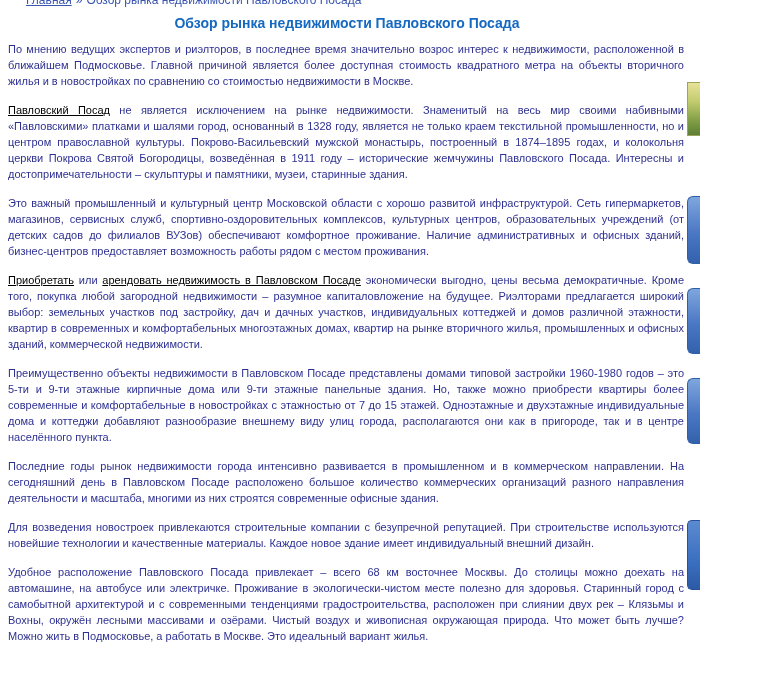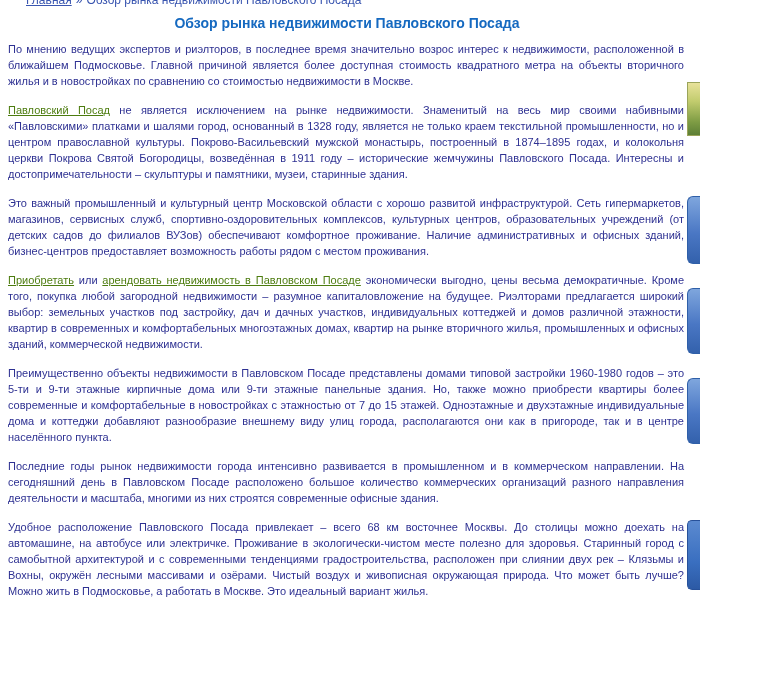--- a/index.html
+++ b/index.html
@@ -58,7 +58,7 @@
     margin: 0 0 13px 0;
   }
   .inlink {
-    color: #4d7c0f;
+    color: #000000;
     text-decoration: underline;
     cursor: pointer;
   }

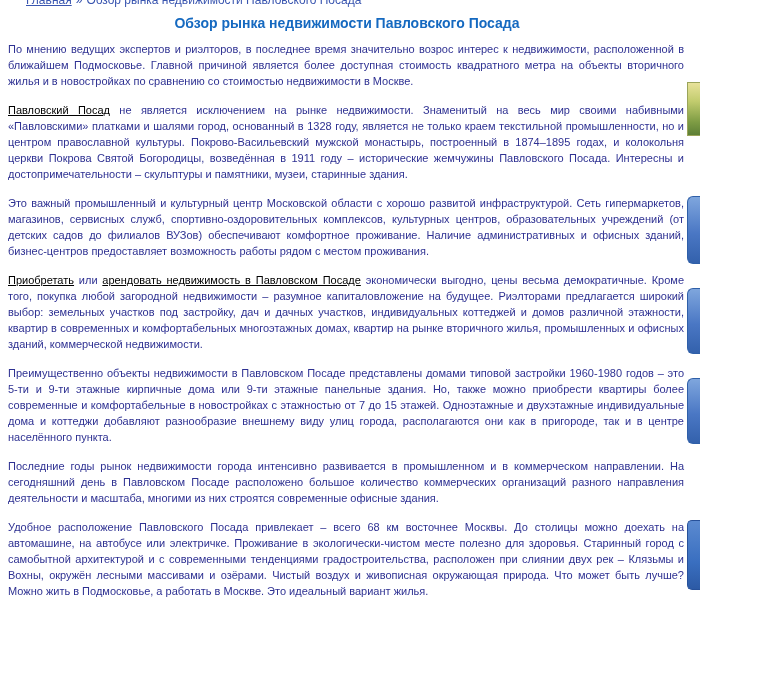--- a/index.html
+++ b/index.html
@@ -121,6 +121,7 @@
 
     <p>Последние годы рынок недвижимости города интенсивно развивается в промышленном и в коммерческом направлении. На сегодняшний день в Павловском Посаде расположено большое количество коммерческих организаций разного направления деятельности и масштаба, многими из них строятся современные офисные здания.</p>
 
+    <p>Для возведения новостроек привлекаются строительные компании с безупречной репутацией. При строительстве используются новейшие технологии и качественные материалы. Каждое новое здание имеет индивидуальный внешний дизайн.</p>
 
     <p>Удобное расположение Павловского Посада привлекает – всего 68 км восточнее Москвы. До столицы можно доехать на автомашине, на автобусе или электричке. Проживание в экологически-чистом месте полезно для здоровья. Старинный город с самобытной архитектурой и с современными тенденциями градостроительства, расположен при слиянии двух рек – Клязьмы и Вохны, окружён лесными массивами и озёрами. Чистый воздух и живописная окружающая природа. Что может быть лучше? Можно жить в Подмосковье, а работать в Москве. Это идеальный вариант жилья.</p>
 

